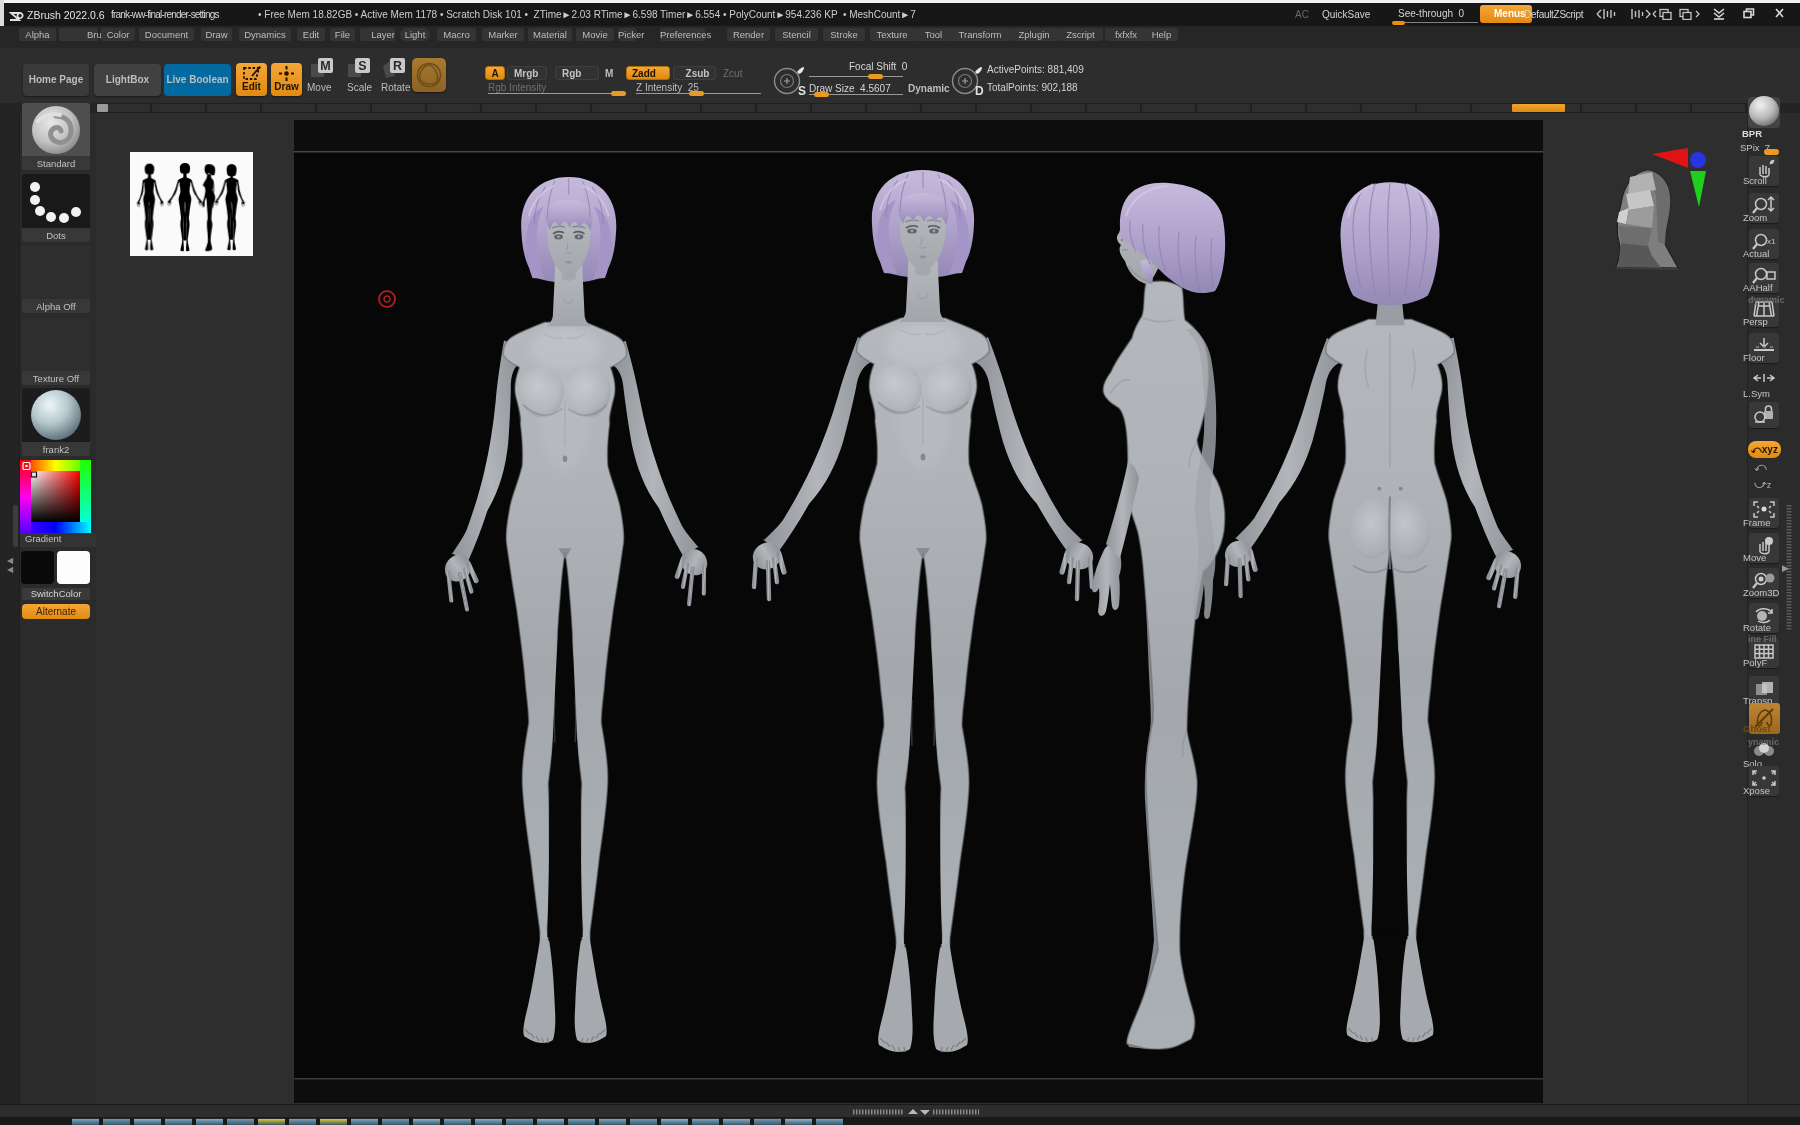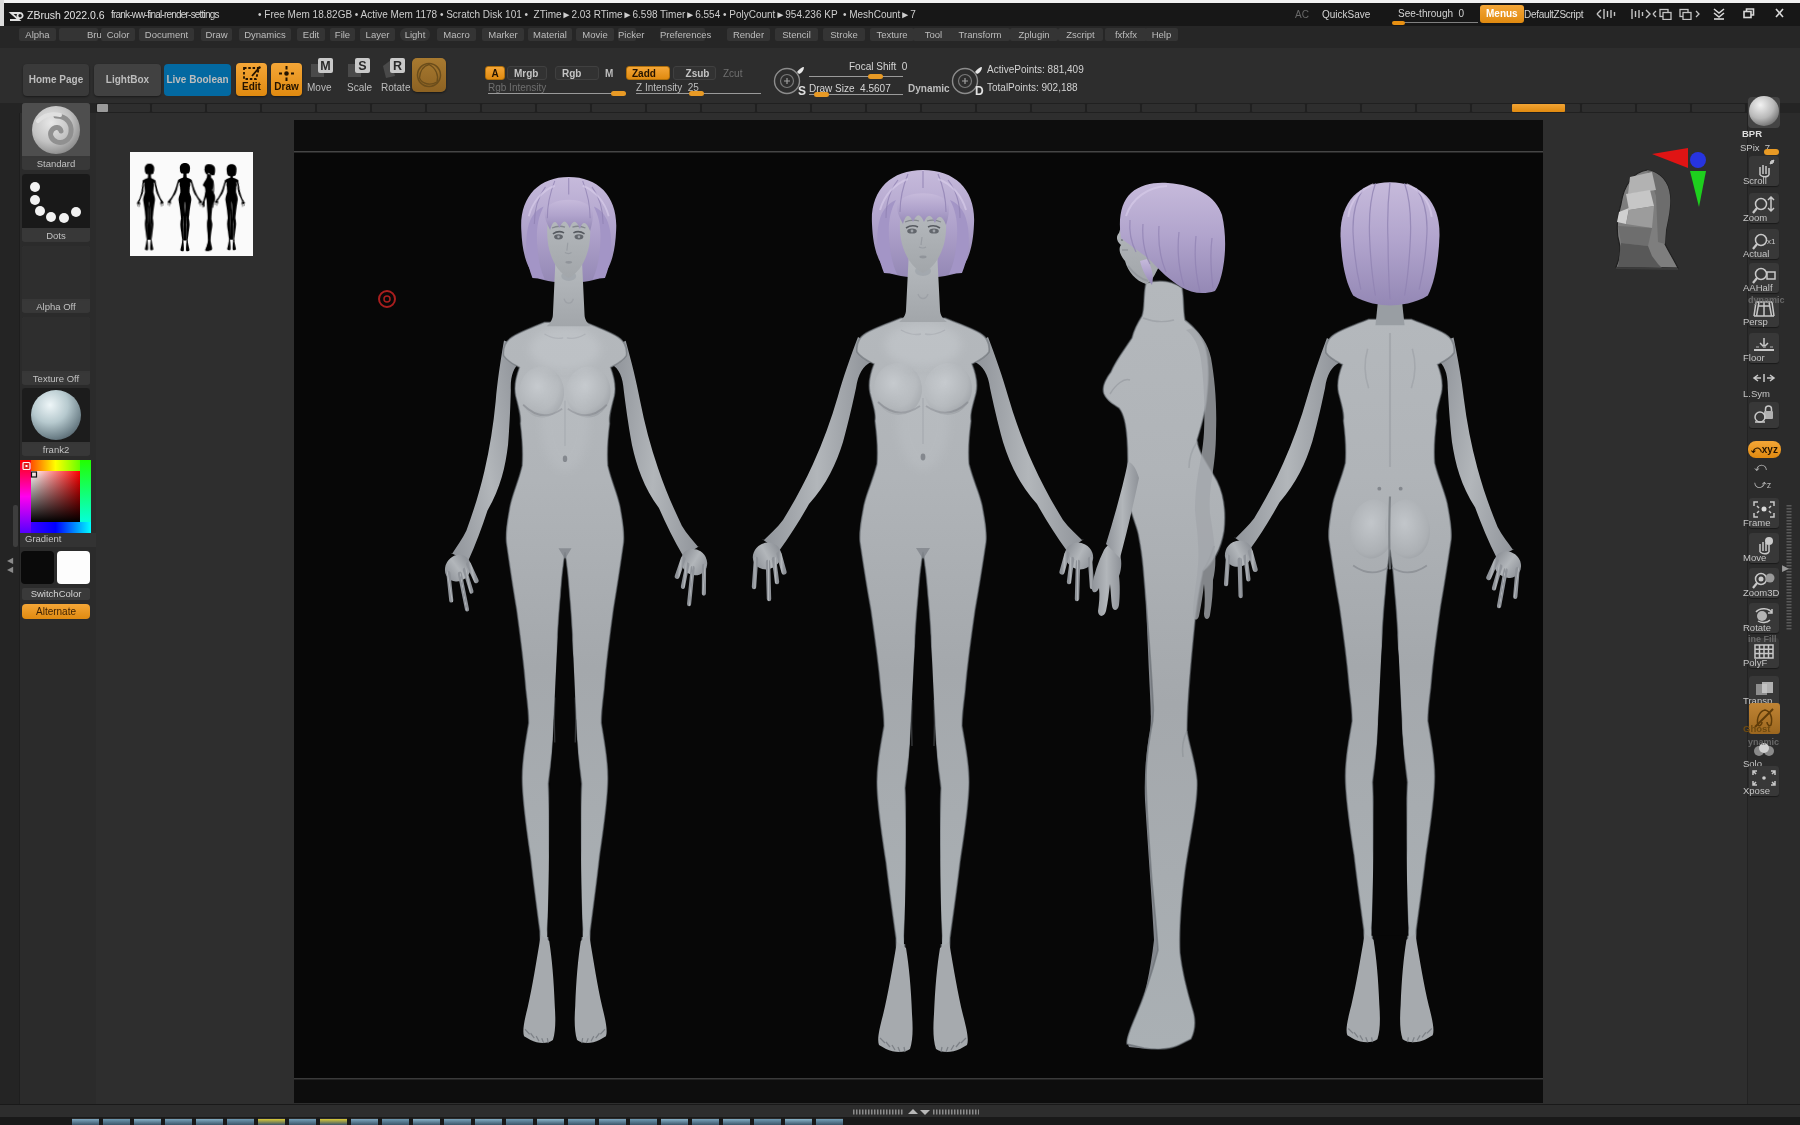--- a/index.html
+++ b/index.html
@@ -44,7 +44,7 @@
   <div class="t" style="left:1322px;color:#d4d4d4">QuickSave</div>
   <div class="t" style="left:1393px;color:#d4d4d4;border-bottom:1px solid #808080;padding:0 14px 3px 5px;top:8px;">See-through&nbsp;&nbsp;0</div>
   <div class="abs" style="left:1392px;top:21px;width:13px;height:4px;background:#e89012;border-radius:2px;"></div>
-  <div class="t" style="left:1480px;top:5px;background:linear-gradient(#f4a637,#e08a10);color:#fff;border-radius:3px;padding:3px 6px 4px 6px;font-weight:bold;">Menus</div>
+  <div class="t" style="left:1480px;top:5px;background:linear-gradient(#f4a637,#e08a10);color:#fff;border-radius:3px;padding:3px 6px 4px 14px;font-weight:bold;">Menus</div>
   <div class="t" style="left:1524px;color:#d4d4d4;letter-spacing:-0.3px">DefaultZScript</div>
   <svg class="abs" style="left:1596px;top:8px" width="70" height="12" viewBox="0 0 70 12">
     <g stroke="#c4c4c4" stroke-width="1.4" fill="none">

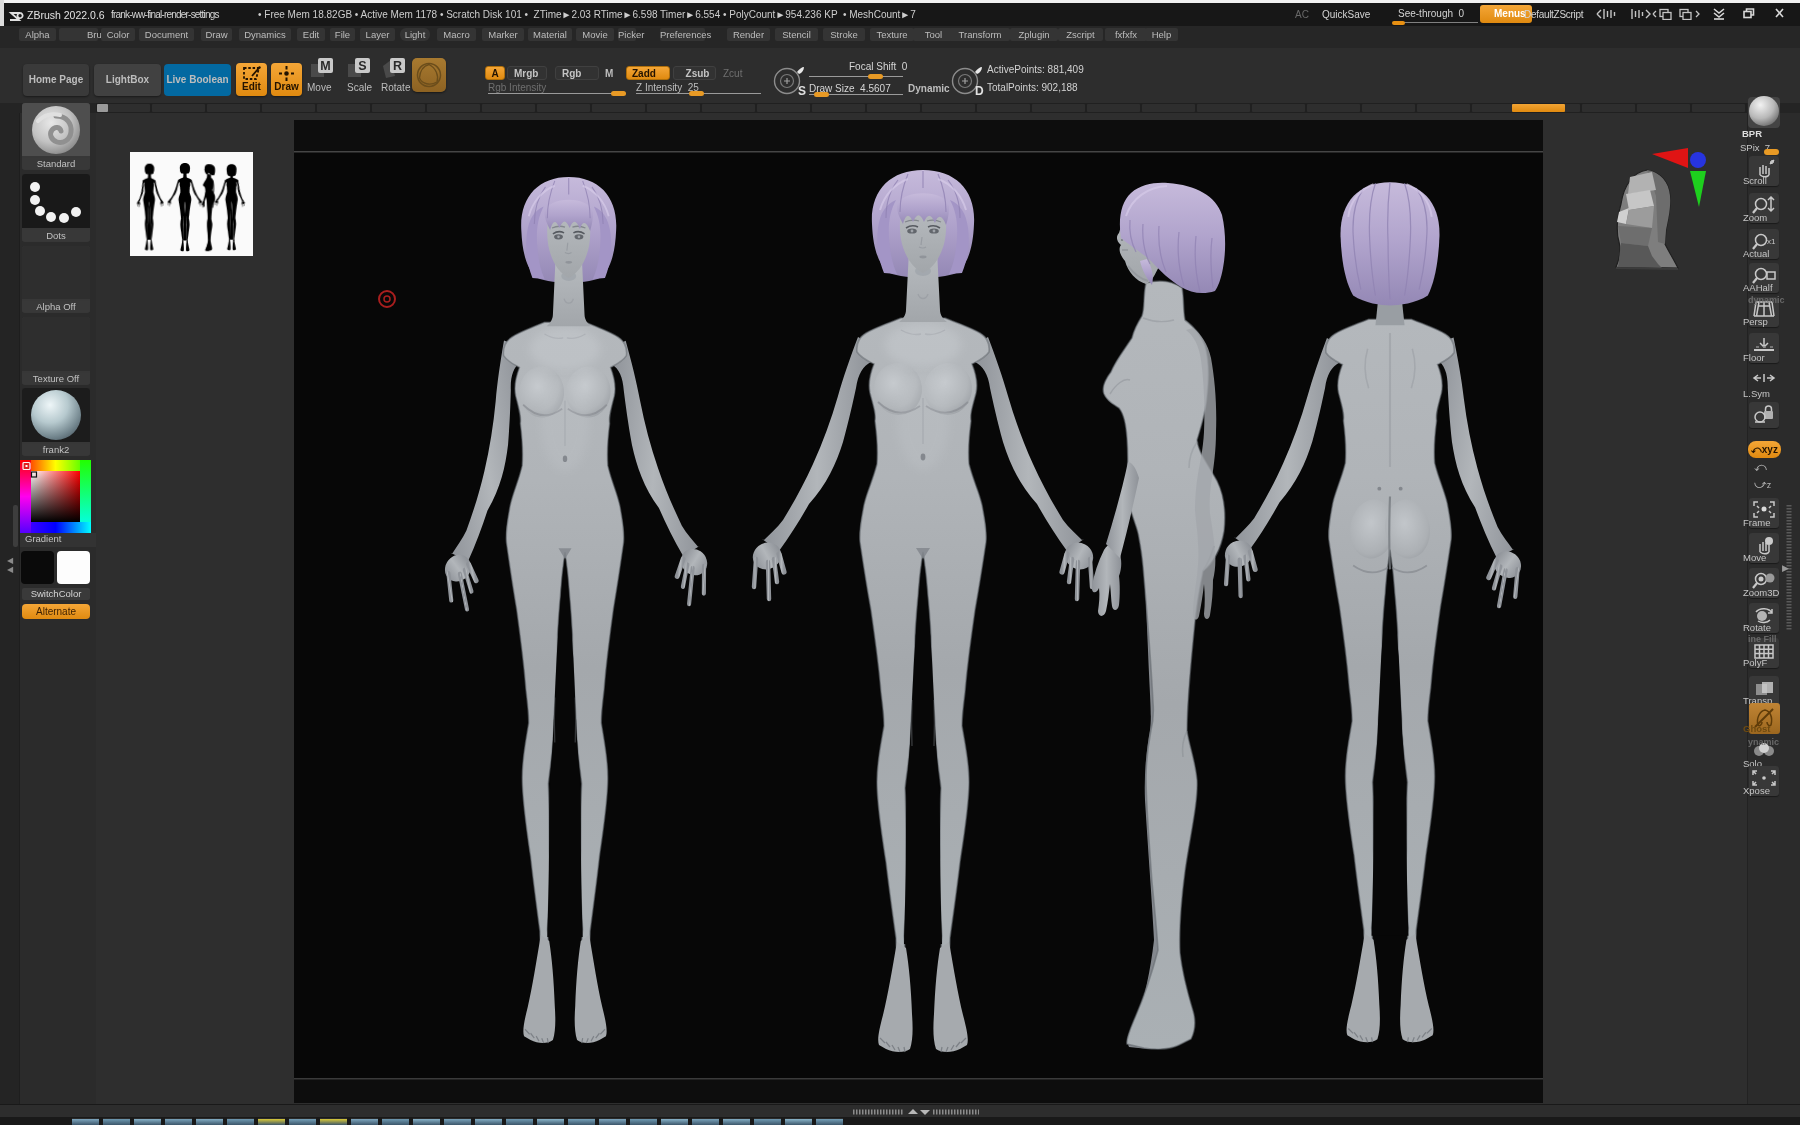--- a/index.html
+++ b/index.html
@@ -83,7 +83,7 @@
     <div class="menu" style="left: 239px; width: 52px;">Dynamics</div>
     <div class="menu" style="left: 297px; width: 28px;">Edit</div>
     <div class="menu" style="left: 330px; width: 25px;">File</div>
-    <div class="menu" style="left: 360px; width: 35px;">Layer</div>
+    <div class="menu" style="left: 360px; width: 35px; text-align: right;">Layer</div>
     <div class="menu" style="left: 400px; width: 30px; border-radius: 6px;">Light</div>
     <div class="menu" style="left: 437px; width: 39px;">Macro</div>
     <div class="menu" style="left: 482px; width: 42px;">Marker</div>

